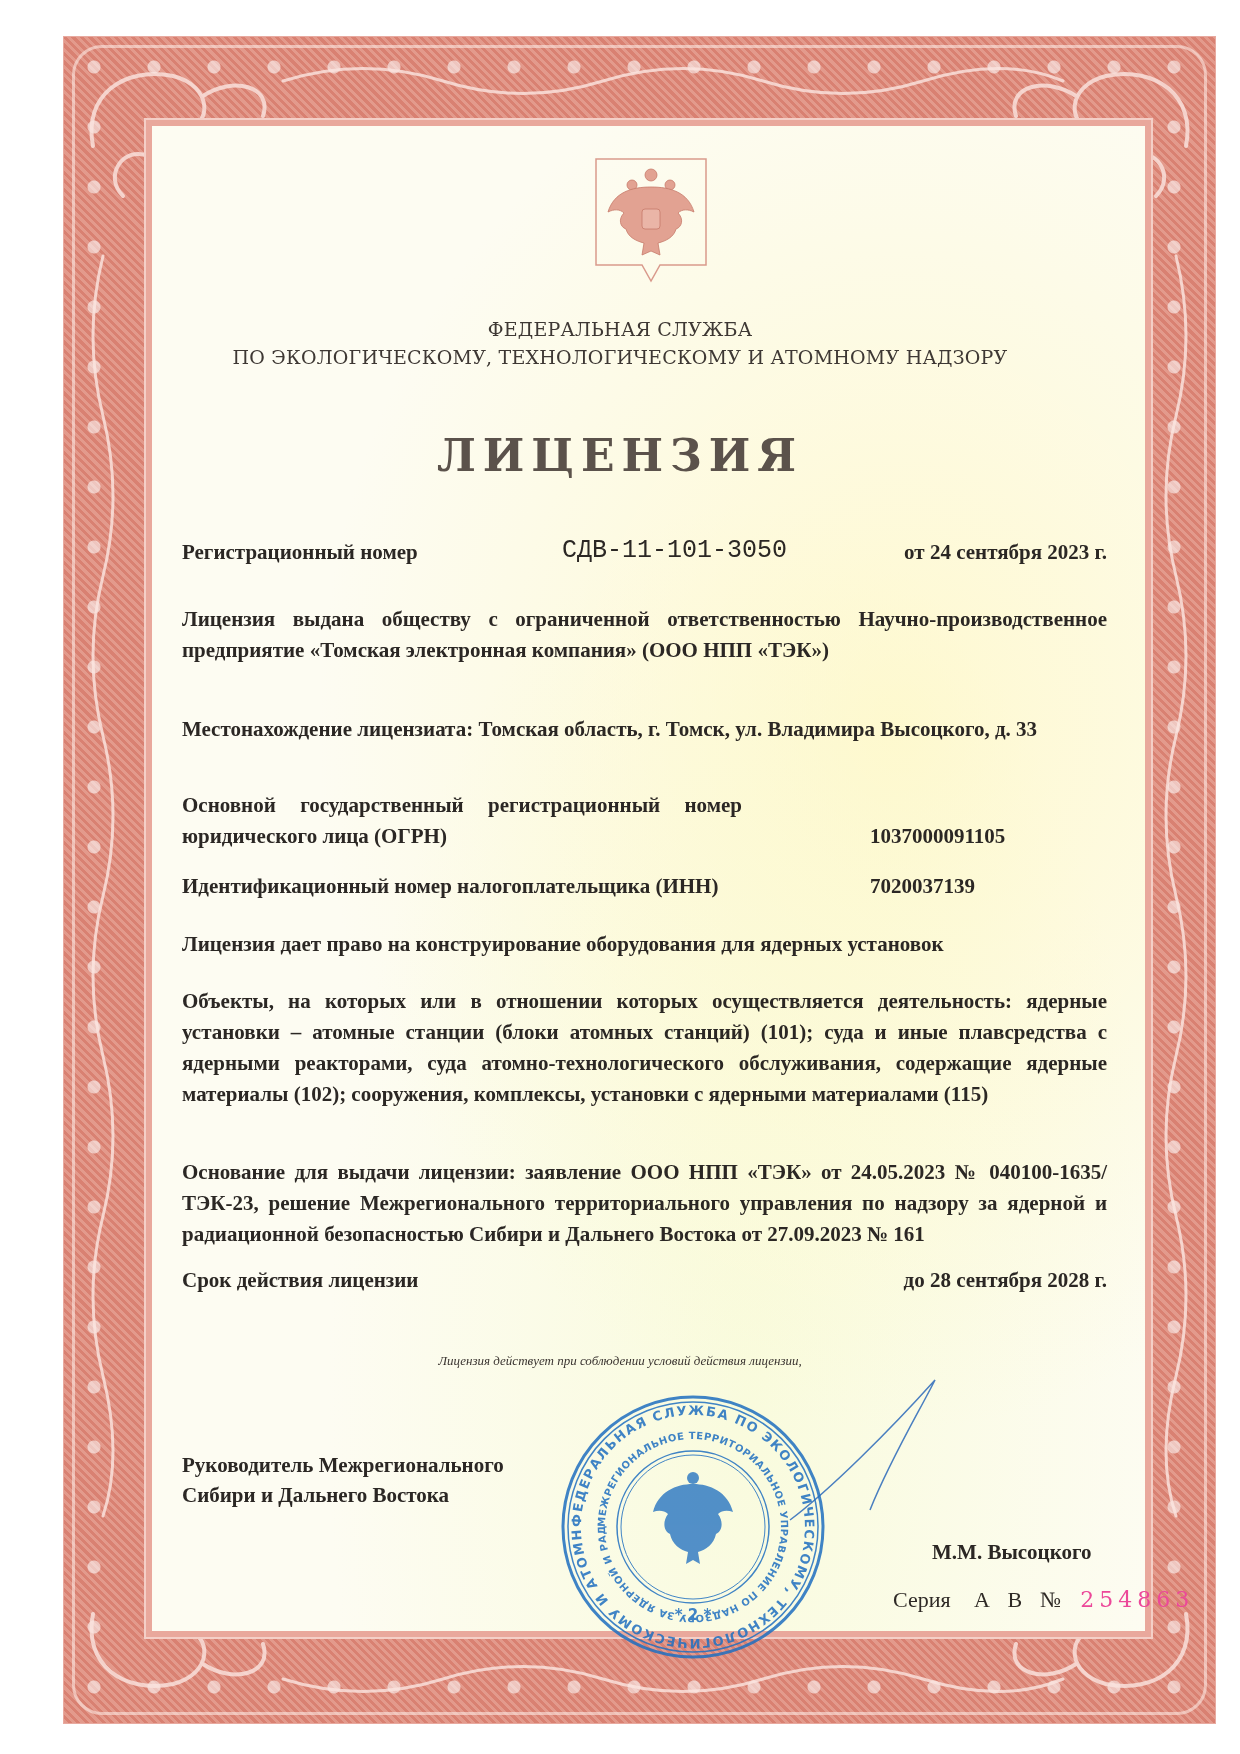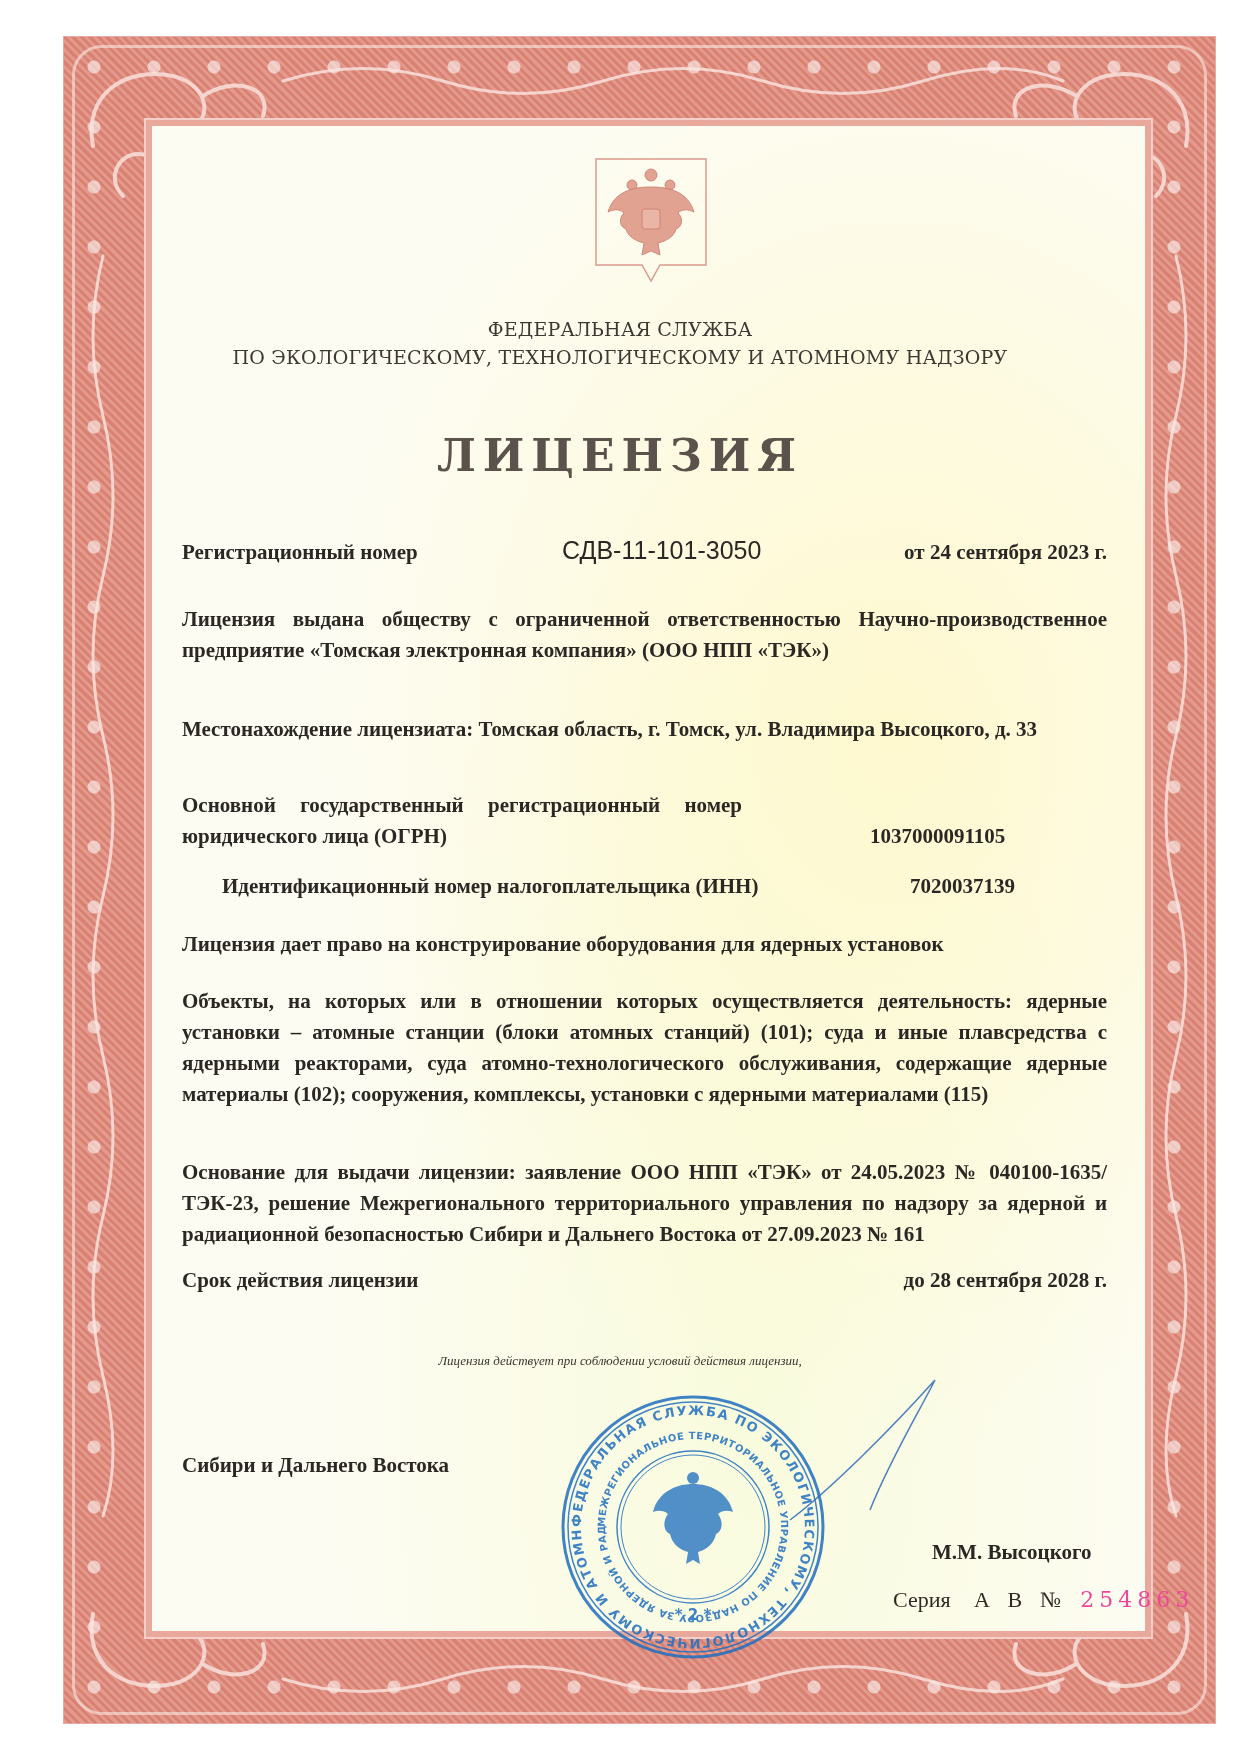--- a/index.html
+++ b/index.html
@@ -52,7 +52,7 @@
     .justify { text-align: justify; text-align-last: left; }
     .reg-row { top: 537px; }
     .reg-row .label { position: absolute; left: 0; }
-    .reg-row .number { position: absolute; left: 380px; top: -2px; font-size: 25px; font-weight: normal; font-family: Liberation Sans, sans-serif; }
+    .reg-row .number { position: absolute; left: 380px; top: -2px; font-size: 25px; font-weight: normal; font-family: Liberation Mono, monospace; }
     .reg-row .date { position: absolute; right: 0; }
     .p-issued { top: 604px; }
     .p-location { top: 714px; }

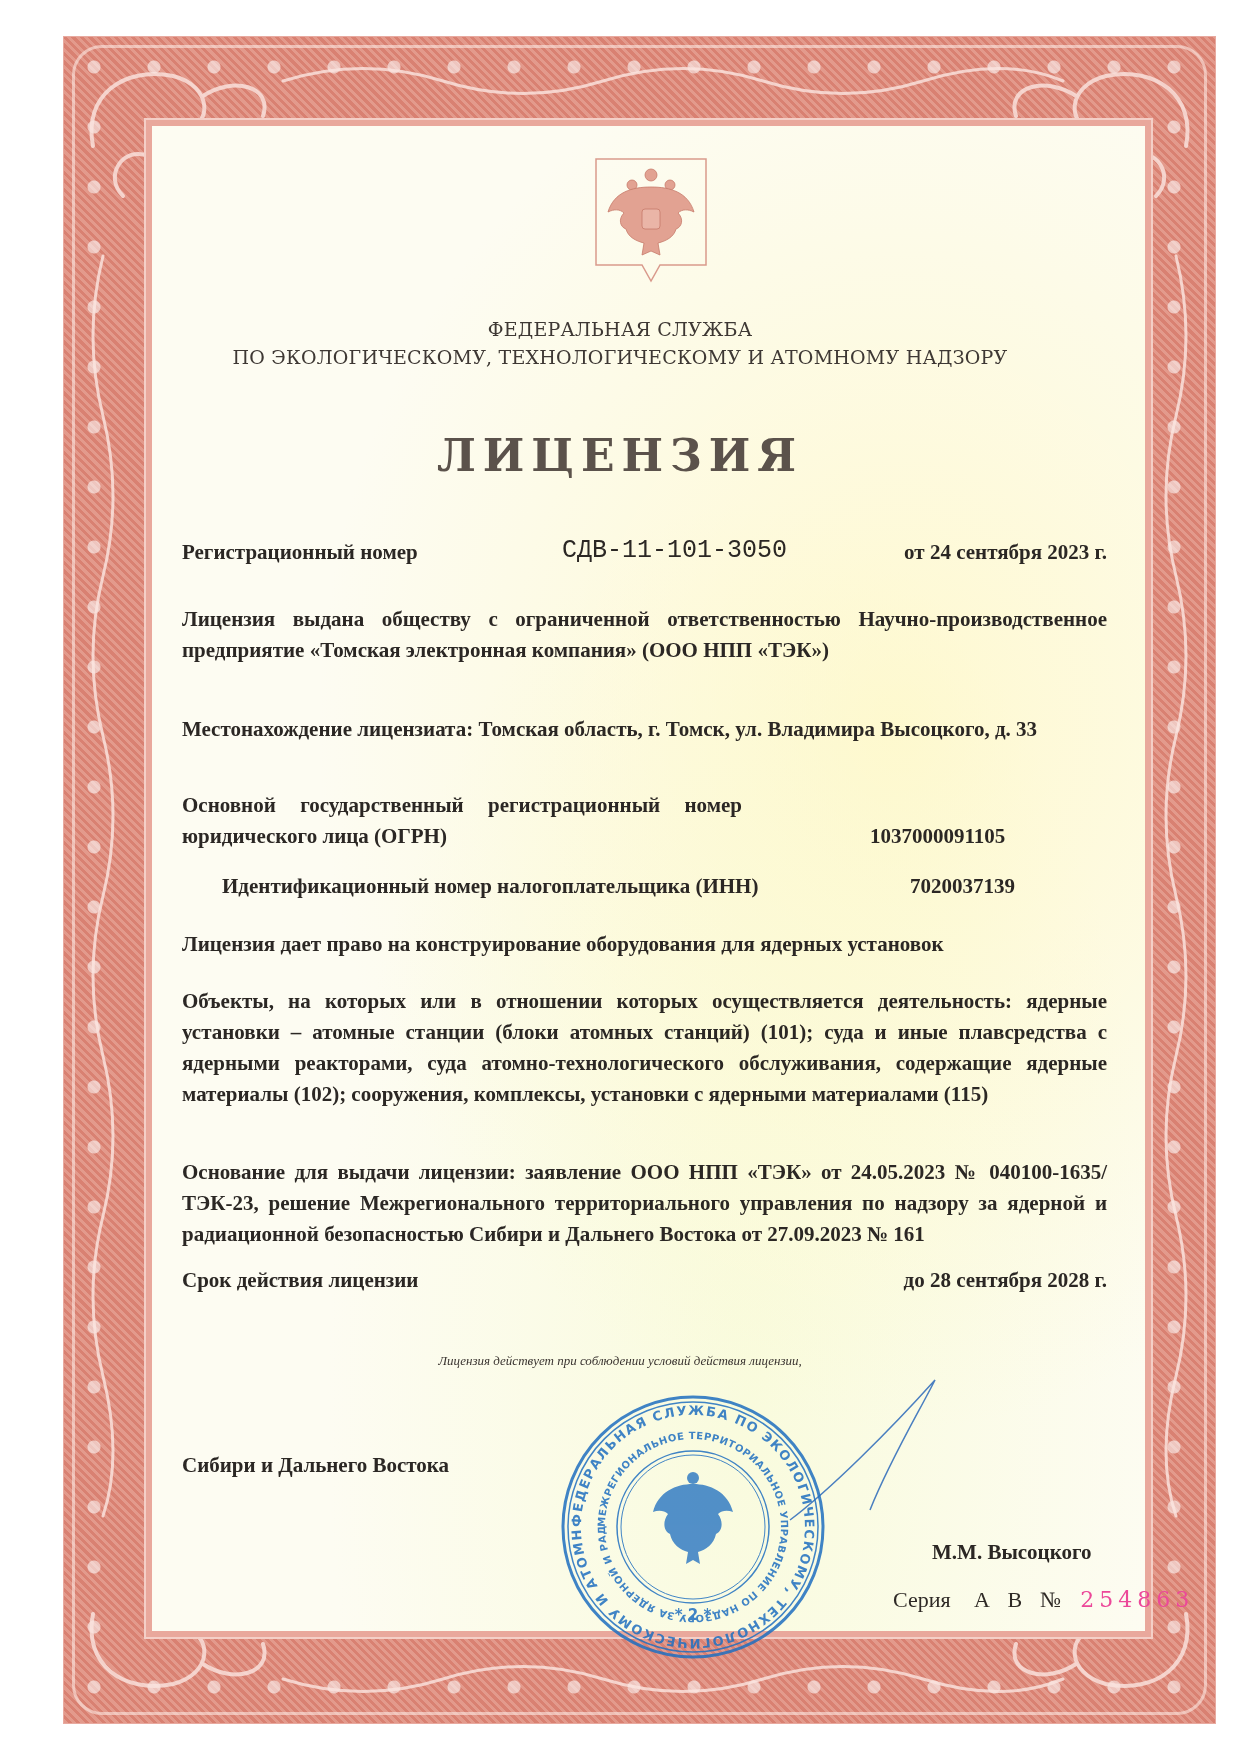--- a/index.html
+++ b/index.html
@@ -59,7 +59,7 @@
     .p-ogrn { top: 790px; }
     .p-ogrn .value, .p-inn .value { position: absolute; left: 688px; }
     .p-ogrn .value { top: 31px; }
-    .p-inn { top: 871px; margin-left: 40px; }
+    .p-inn { top: 871px; }
     .p-right { top: 929px; }
     .p-objects { top: 986px; }
     .p-basis { top: 1157px; }

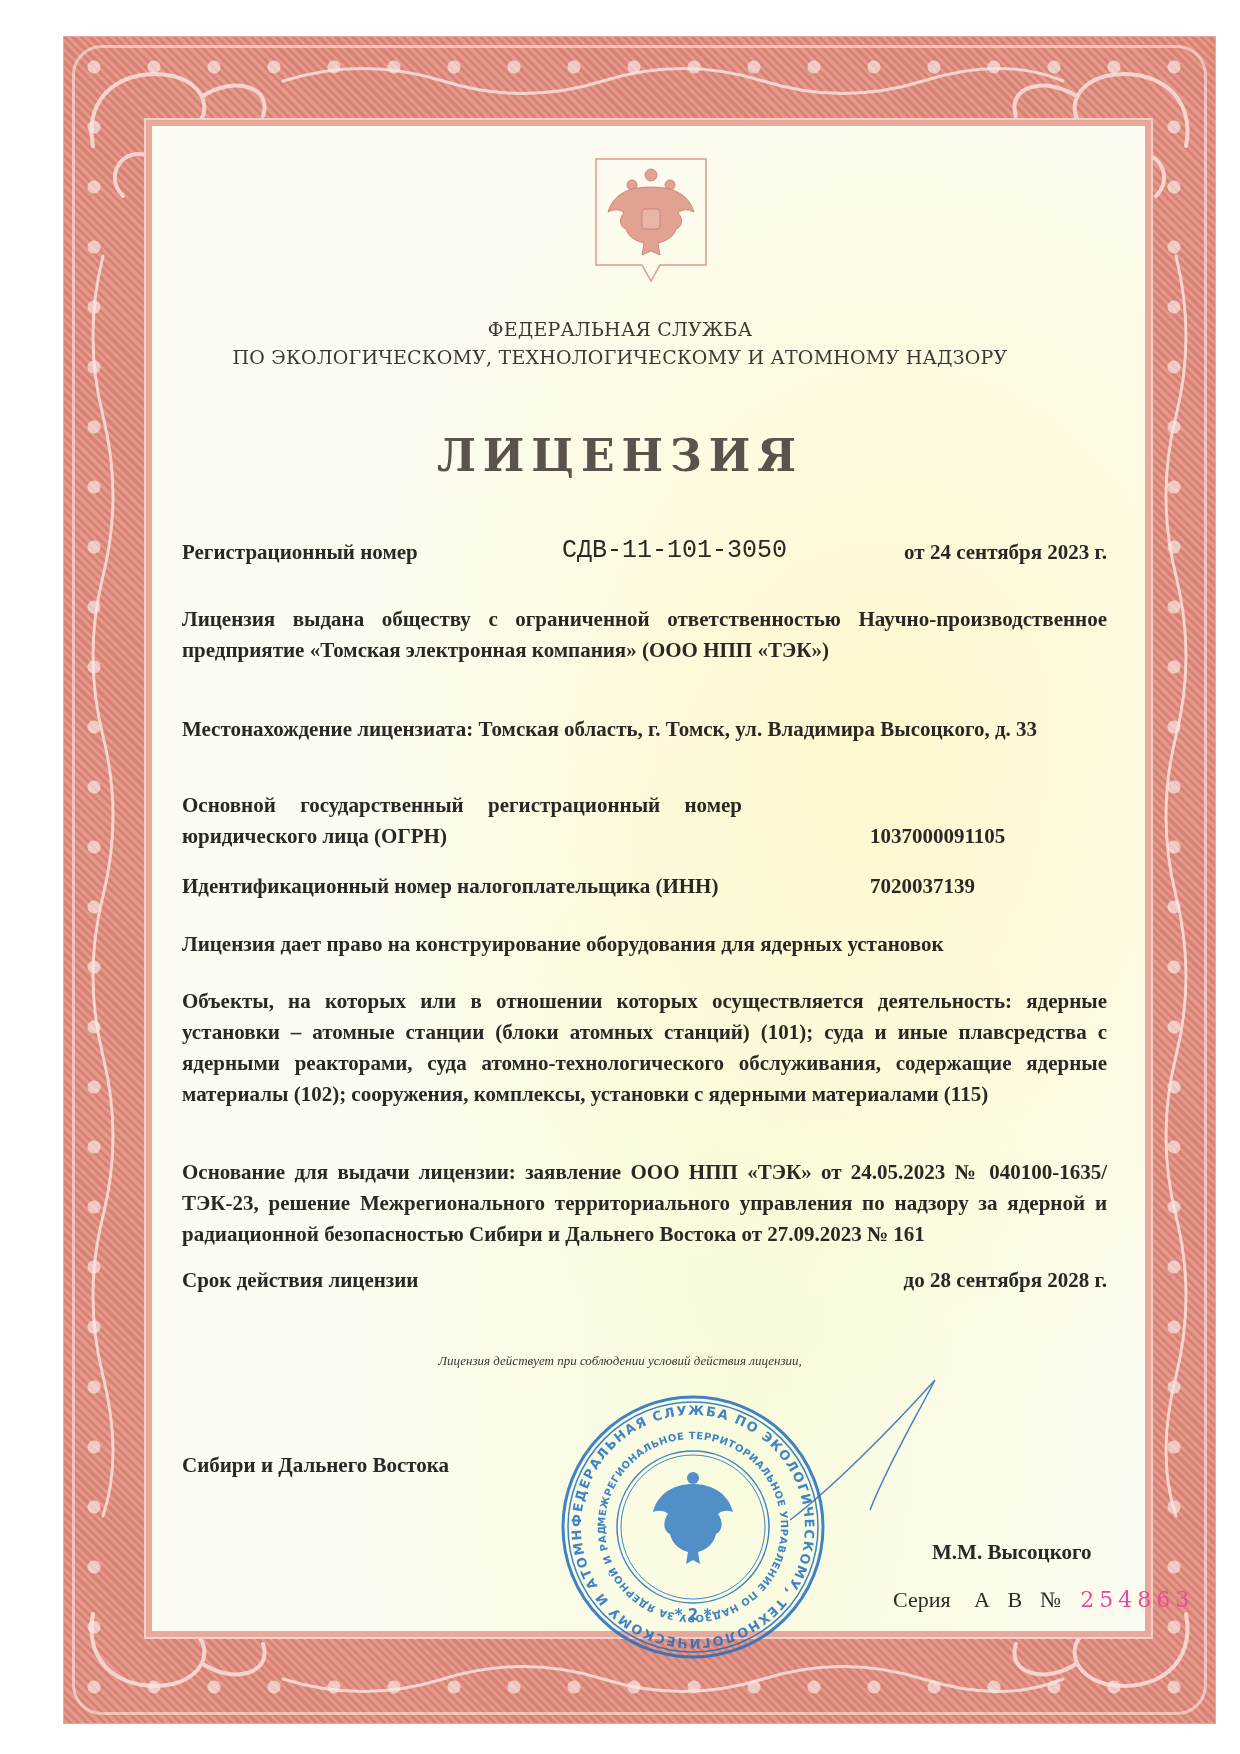--- a/index.html
+++ b/index.html
@@ -167,6 +167,7 @@
 </div>
 
 <div class="signer">
+  <div>Руководитель Межрегионального</div>
   <div>Сибири и Дальнего Востока</div>
 </div>
 

